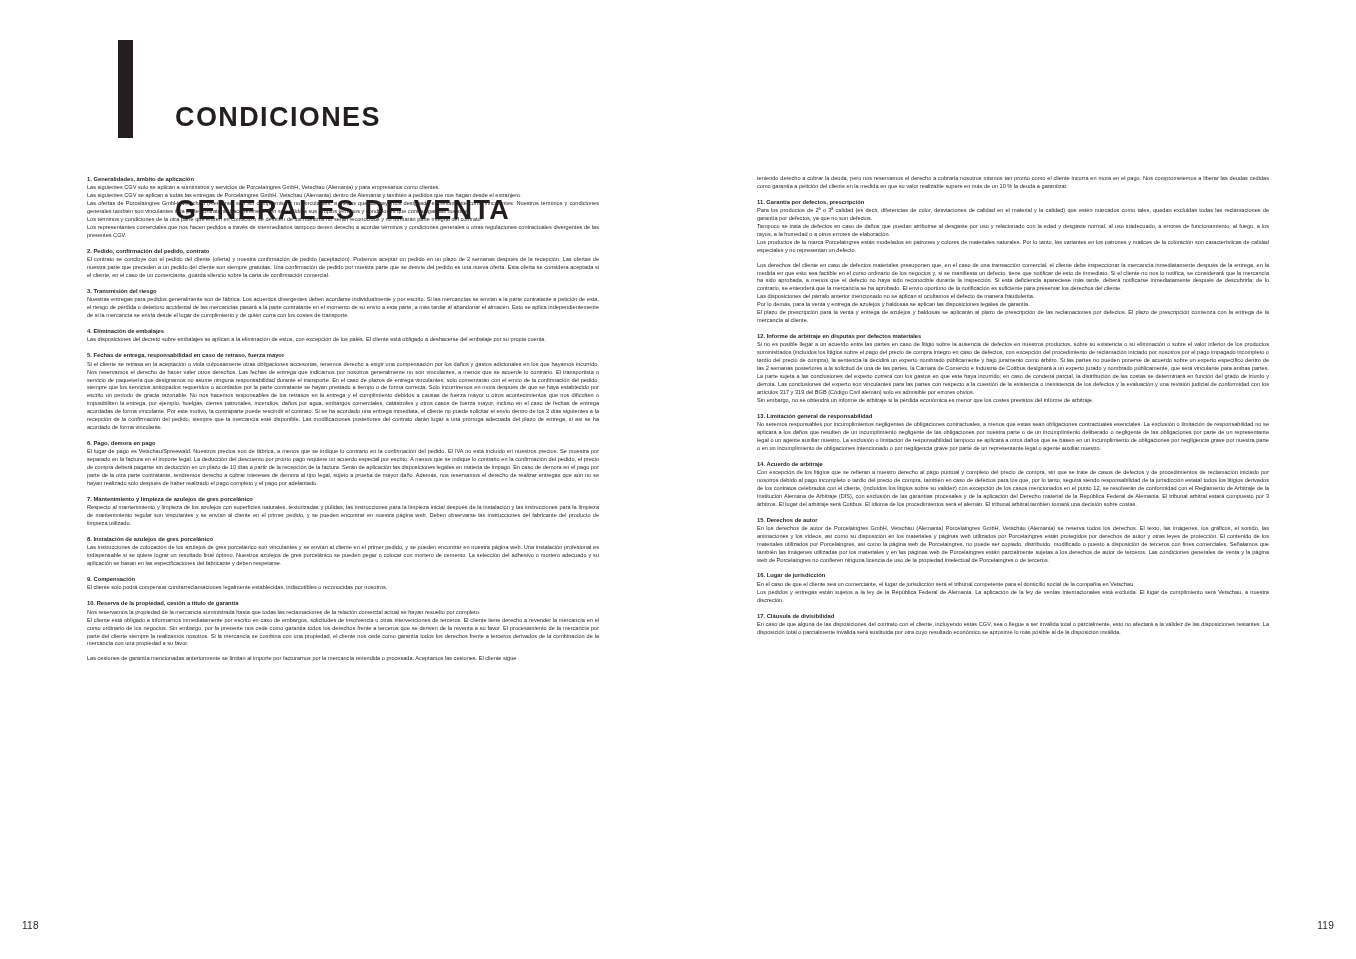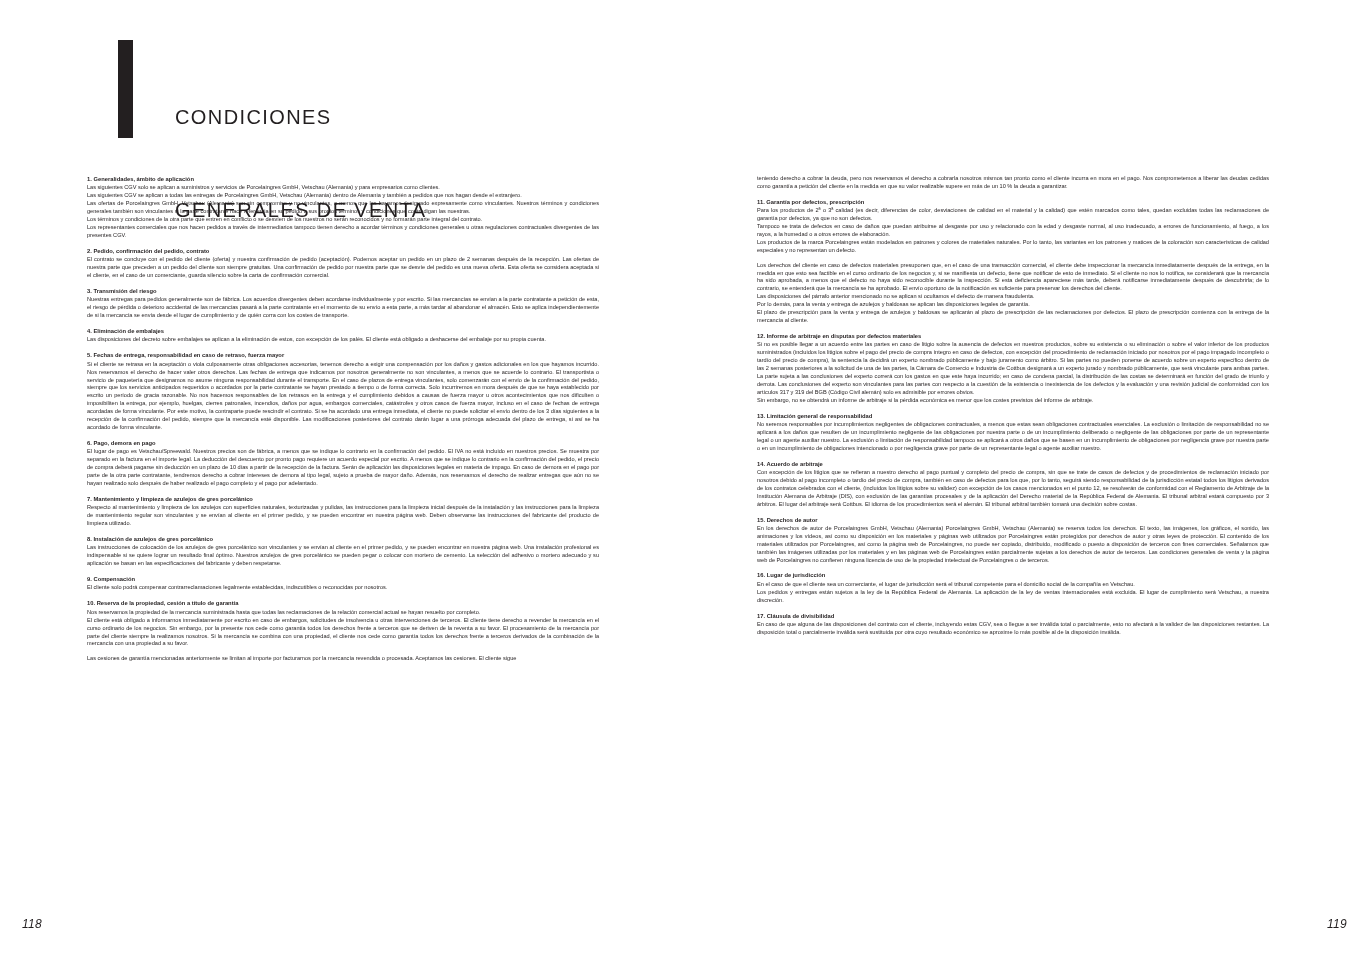--- a/index.html
+++ b/index.html
@@ -38,11 +38,11 @@
   }
   .title-text {
     margin-left: 42px;
-    font-size: 20px;
+    font-size: 27px;
     line-height: 31px;
     letter-spacing: 1.4px;
     color: #231f20;
-    font-weight: 400;
+    font-weight: 700;
     white-space: pre;
   }
   .title-text .line {

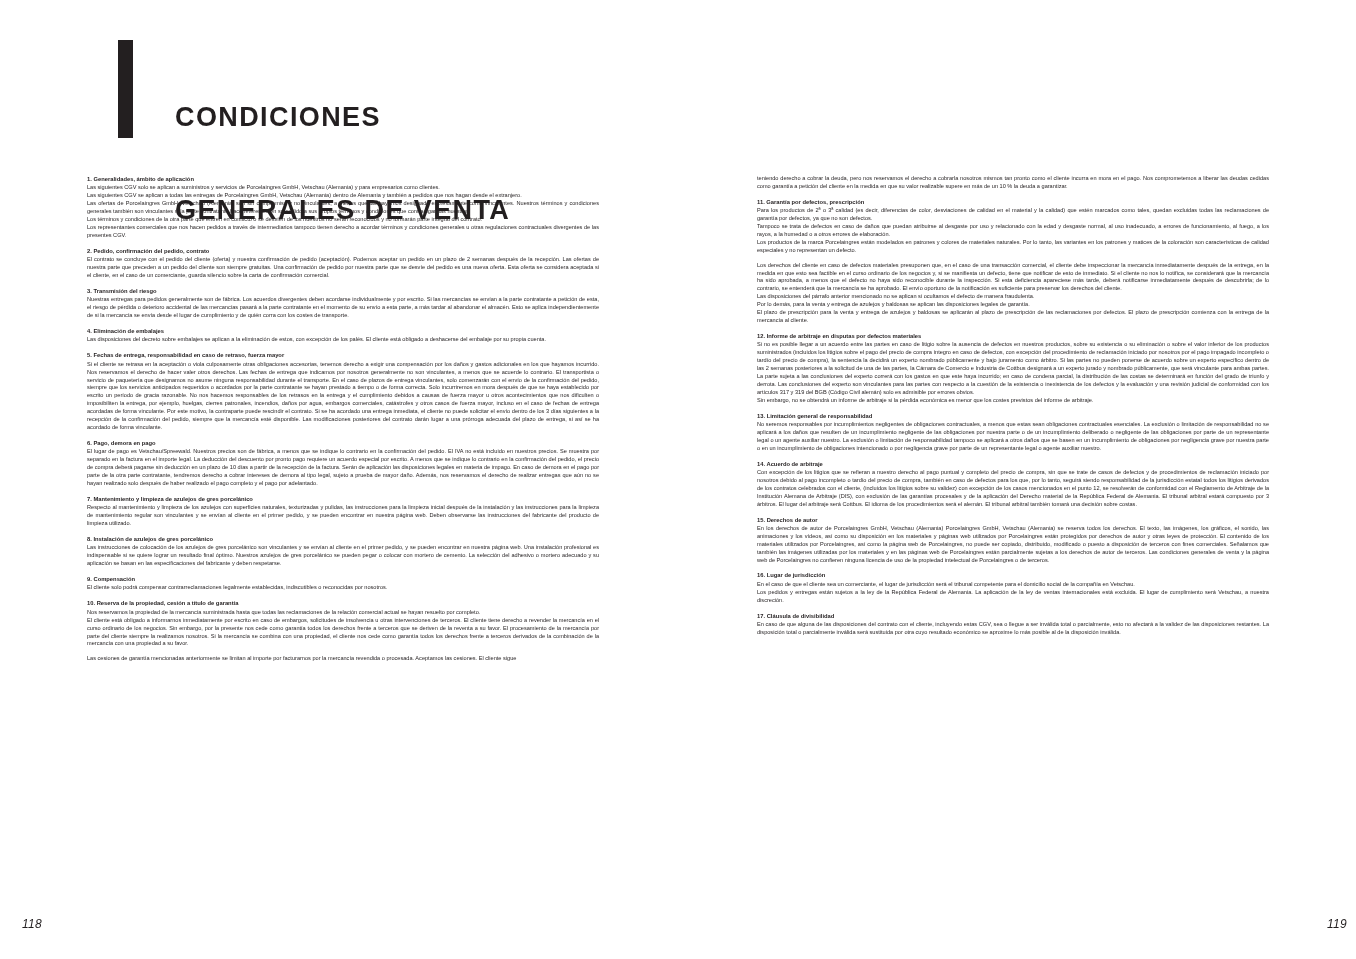--- a/index.html
+++ b/index.html
@@ -83,10 +83,9 @@
   .pagenum {
     position: absolute;
     bottom: 28px;
-    font-size: 12px;
+    font-size: 10px;
     color: #231f20;
     letter-spacing: 0.3px;
-    font-style: italic;
   }
   .pagenum.left { left: 22px; }
   .pagenum.right { right: 9px; }

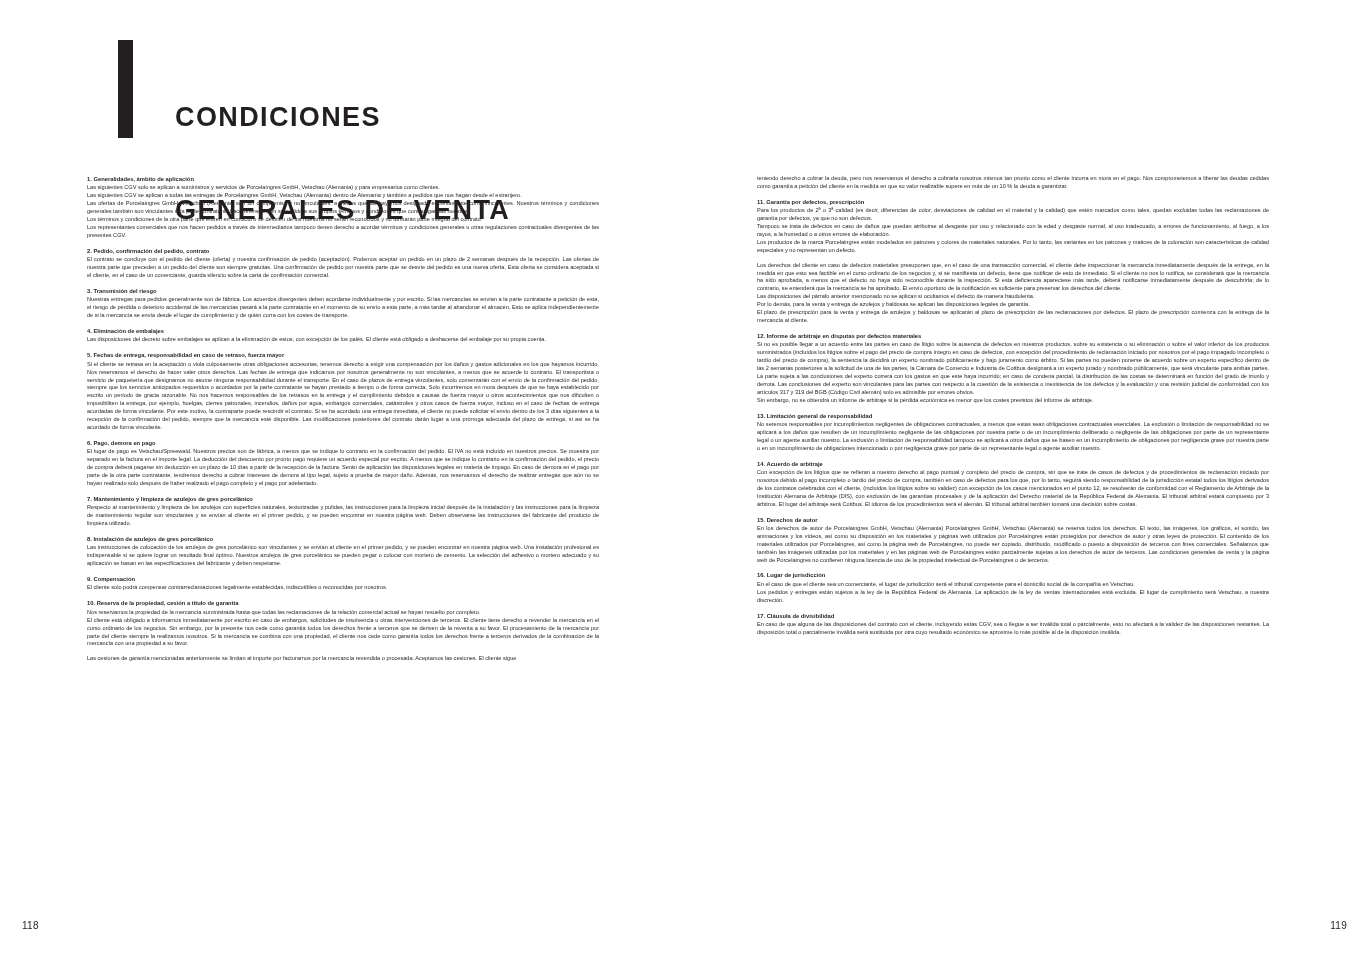--- a/index.html
+++ b/index.html
@@ -88,7 +88,7 @@
     letter-spacing: 0.3px;
   }
   .pagenum.left { left: 22px; }
-  .pagenum.right { right: 9px; }
+  .pagenum.right { right: 22px; }
 </style>
 </head>
 <body>

